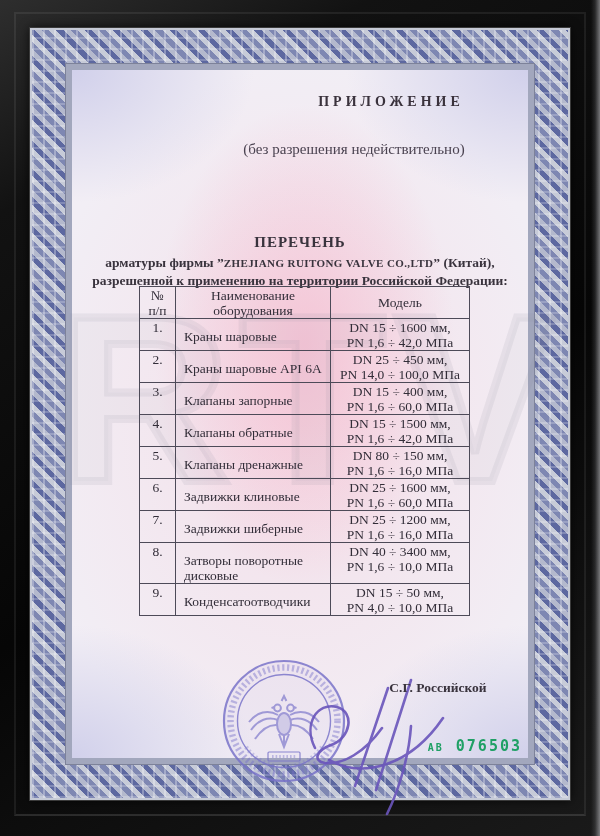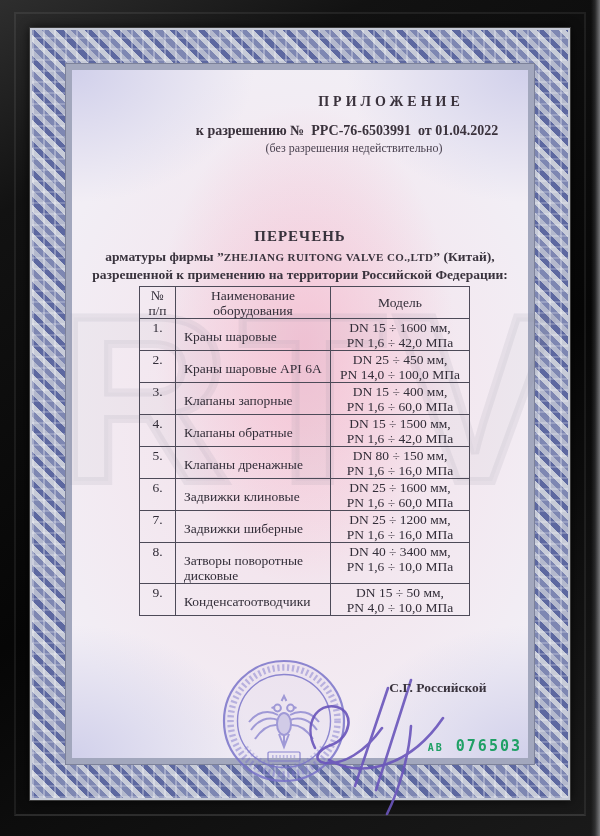--- a/index.html
+++ b/index.html
@@ -120,7 +120,6 @@
     <div class="content">
 
       <div class="appendix-title">ПРИЛОЖЕНИЕ</div>
-      <div class="permit-line">к разрешению №&nbsp; РРС-76-6503991 &nbsp;от 01.04.2022</div>
       <div class="permit-note">(без разрешения недействительно)</div>
 
       <div class="list-head">

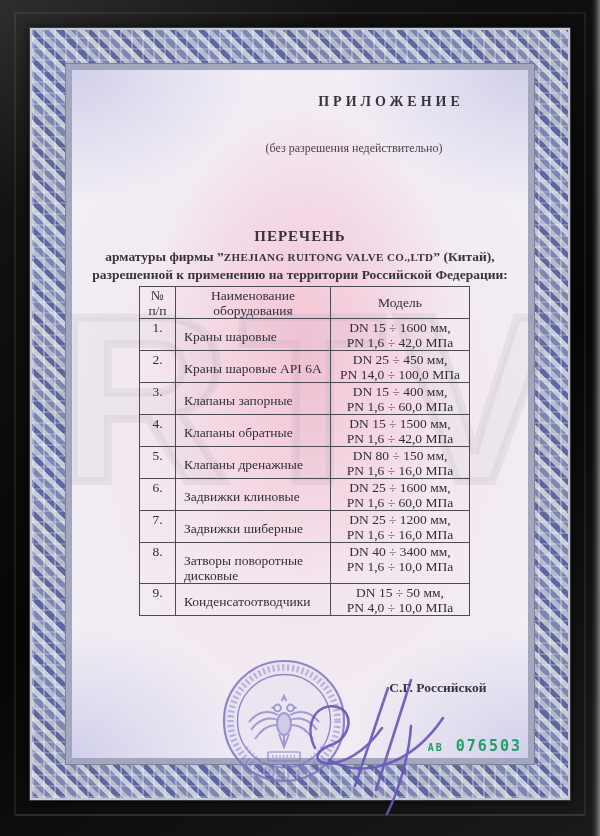--- a/index.html
+++ b/index.html
@@ -69,7 +69,7 @@
   }
   .permit-note {
     position:absolute; top:71px; left:120px; right:12px; text-align:center;
-    font-size:12px; color:#4a4250;
+    font-size:15px; color:#4a4250;
   }
   
   .list-head { position:absolute; top:158px; left:0; right:0; text-align:center; }

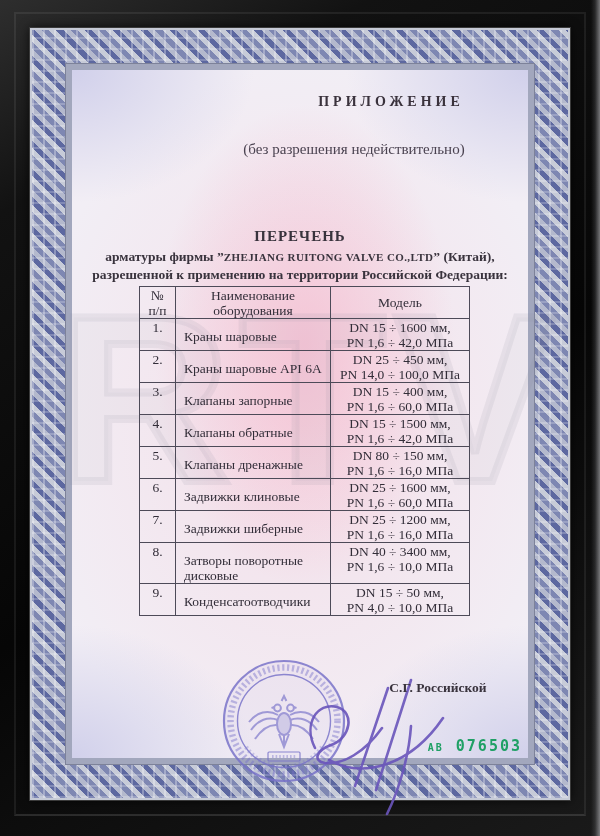--- a/index.html
+++ b/index.html
@@ -72,7 +72,7 @@
     font-size:15px; color:#4a4250;
   }
   
-  .list-head { position:absolute; top:158px; left:0; right:0; text-align:center; }
+  .list-head { position:absolute; top:164px; left:0; right:0; text-align:center; }
   .list-title { font-size:15px; font-weight:bold; letter-spacing:1px; margin-bottom:3px; }
   .list-sub { font-size:13.5px; font-weight:bold; line-height:18px; }
   .list-sub .company { font-size:11px; letter-spacing:.4px;text-align:center; }

